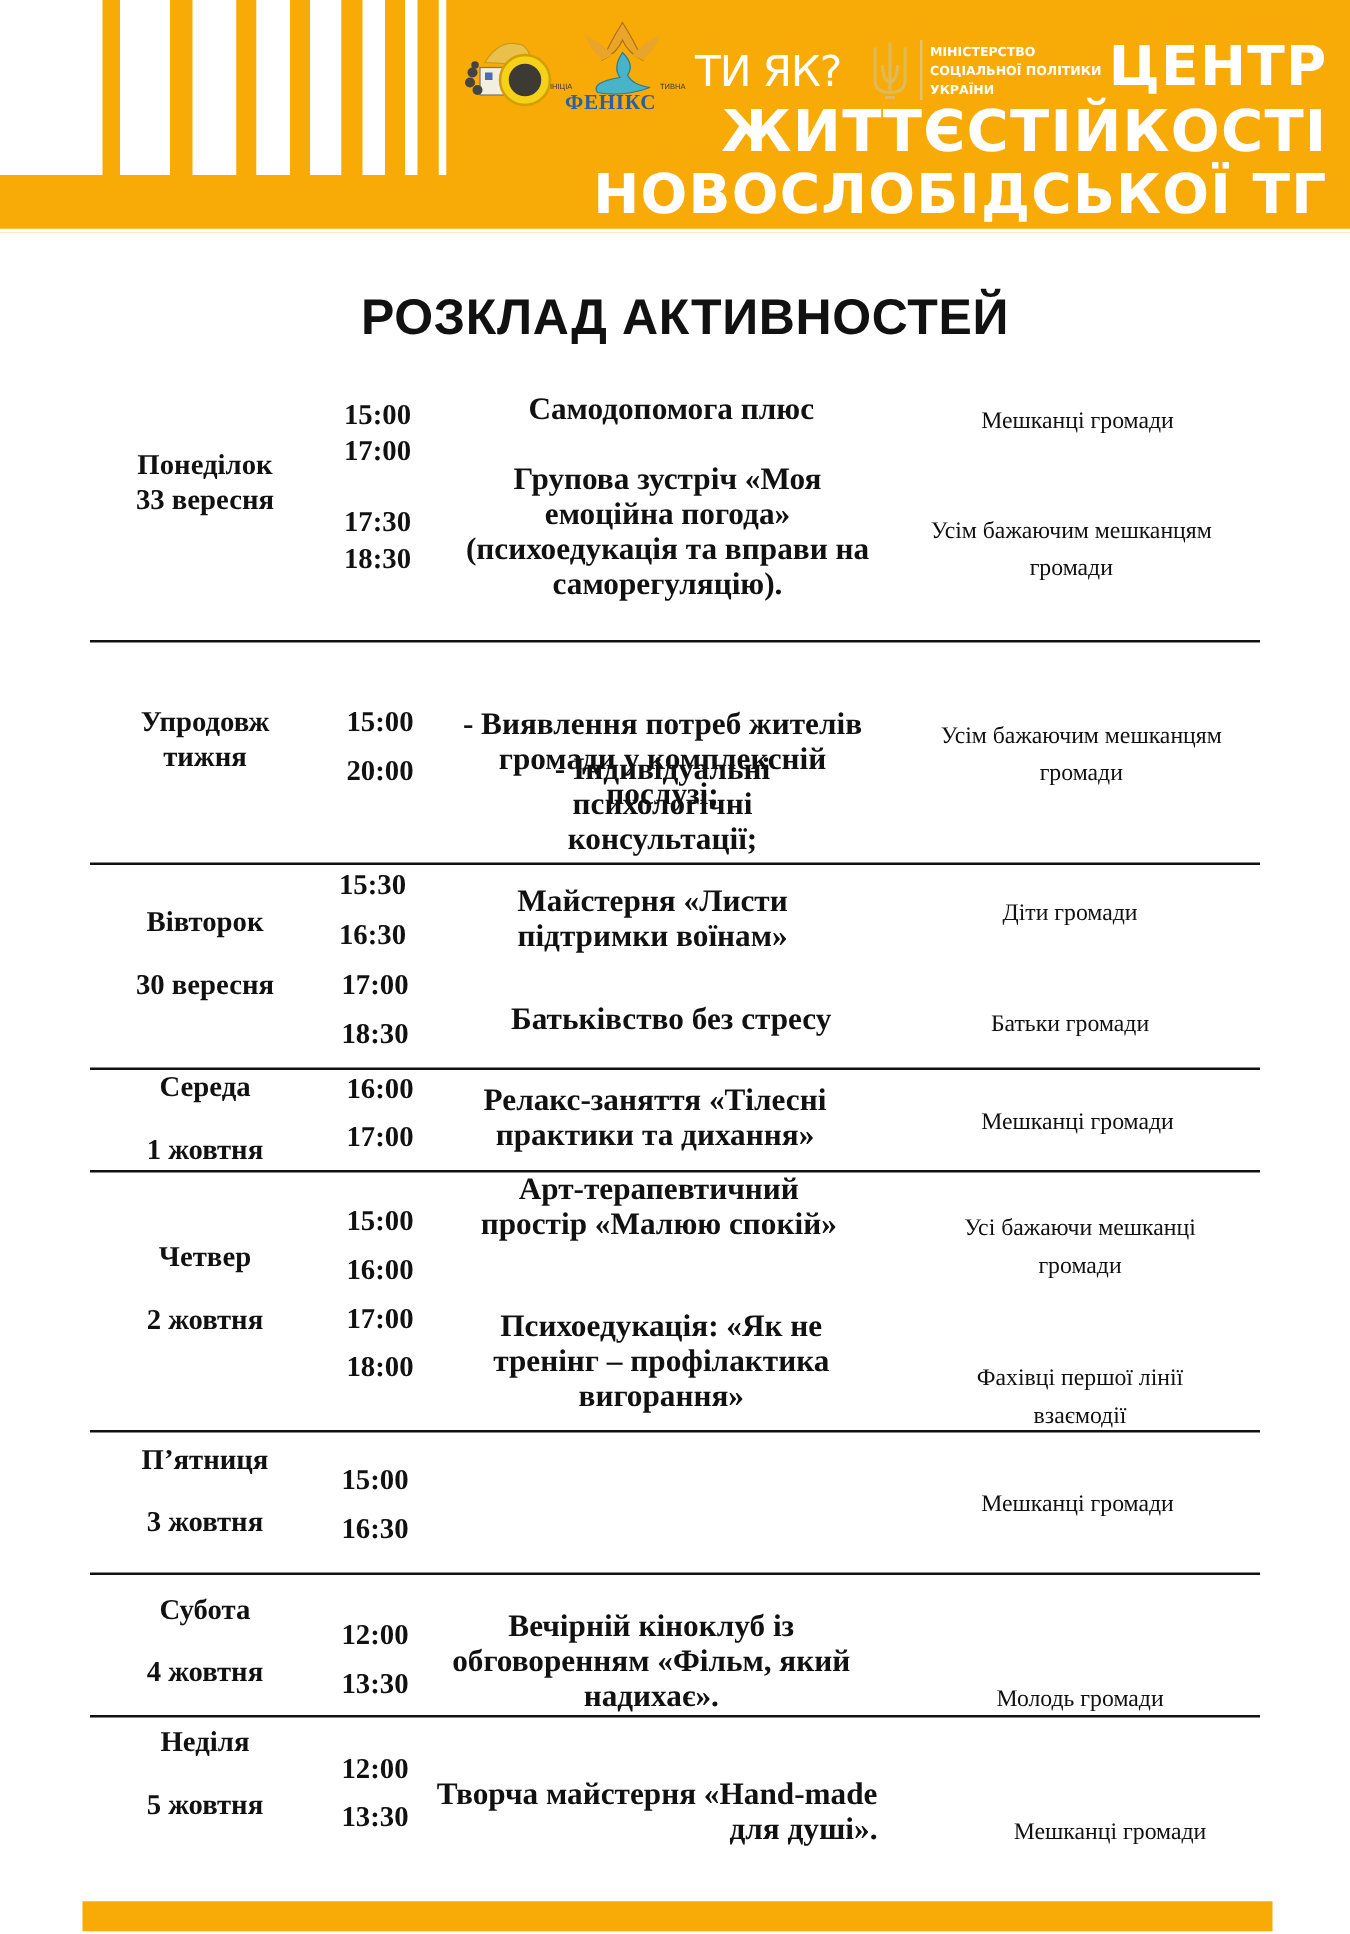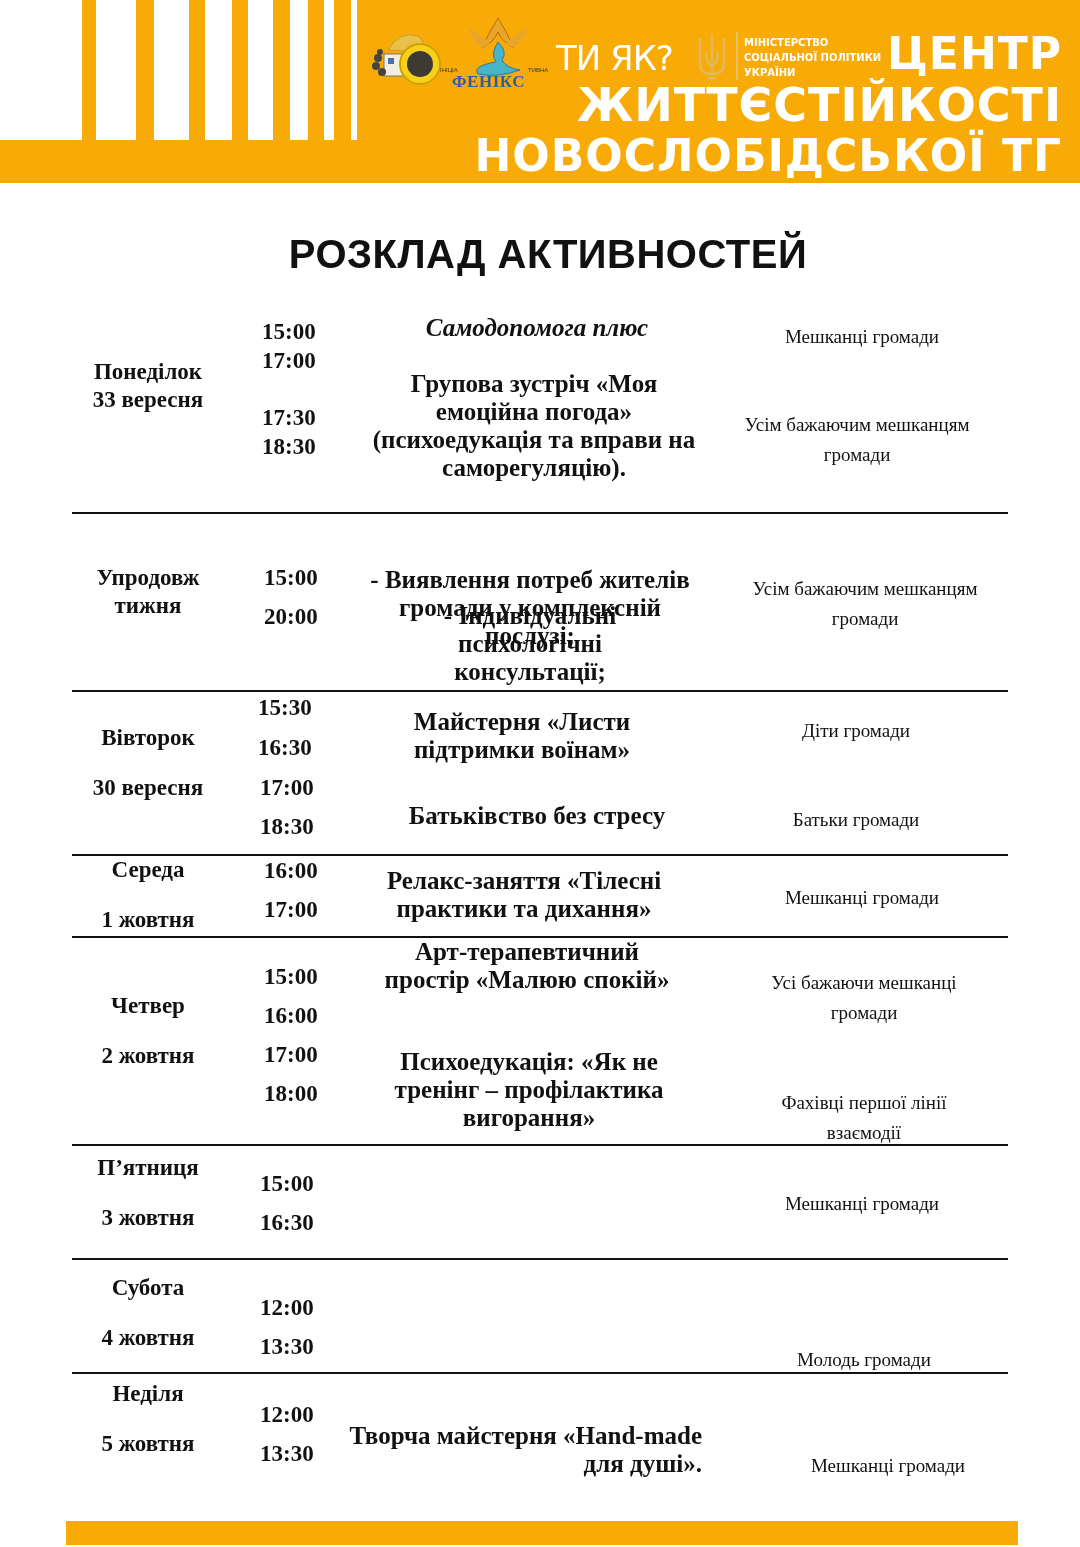--- a/index.html
+++ b/index.html
@@ -36,7 +36,7 @@
 
     .cell { position: absolute; font-family: "Liberation Serif", serif; }
     .day { left: 0; width: 152px; text-align: center; font-weight: bold; font-size: 23px; line-height: 28px; }
-    .time { left: 190px; width: 80px; font-weight: bold; font-size: 23px; line-height: 28px; }
+    .time { left: 190px; width: 80px; text-align: center; font-weight: bold; font-size: 23px; line-height: 28px; }
     .act { left: 270px; width: 390px; text-align: center; font-weight: bold; font-size: 25px; line-height: 28px; }
     .aud { left: 640px; width: 300px; text-align: center; font-size: 19px; line-height: 30px; color: #111; }
 

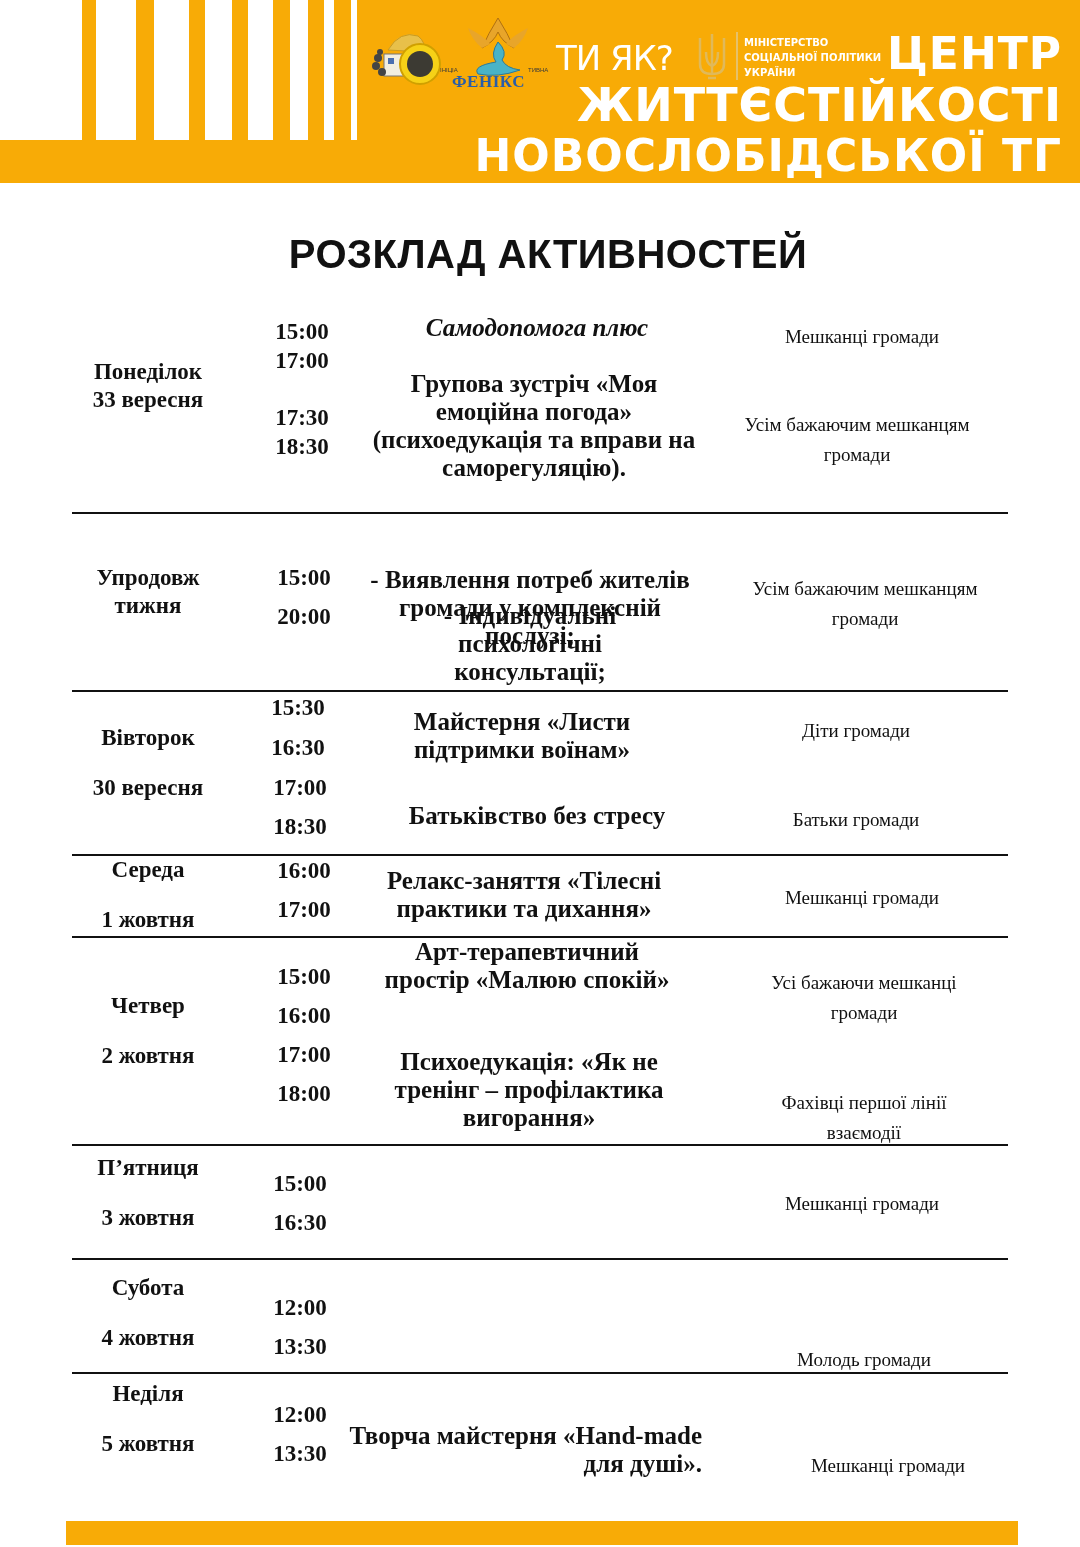--- a/index.html
+++ b/index.html
@@ -119,7 +119,7 @@
     <div class="cell time" style="top:47px;">17:00</div>
     <div class="cell time" style="top:104px;">17:30</div>
     <div class="cell time" style="top:133px;">18:30</div>
-    <div class="cell act" style="top:14px;font-style:italic;">Самодопомога плюс</div>
+    <div class="cell act" style="top:14px;">Самодопомога плюс</div>
     <div class="cell act" style="top:70px;width:340px;left:292px;">Групова зустріч «Моя емоційна погода» (психоедукація та вправи на саморегуляцію).</div>
     <div class="cell aud" style="top:22px;">Мешканці громади</div>
     <div class="cell aud" style="top:110px;width:290px;left:640px;">Усім бажаючим мешканцям громади</div>

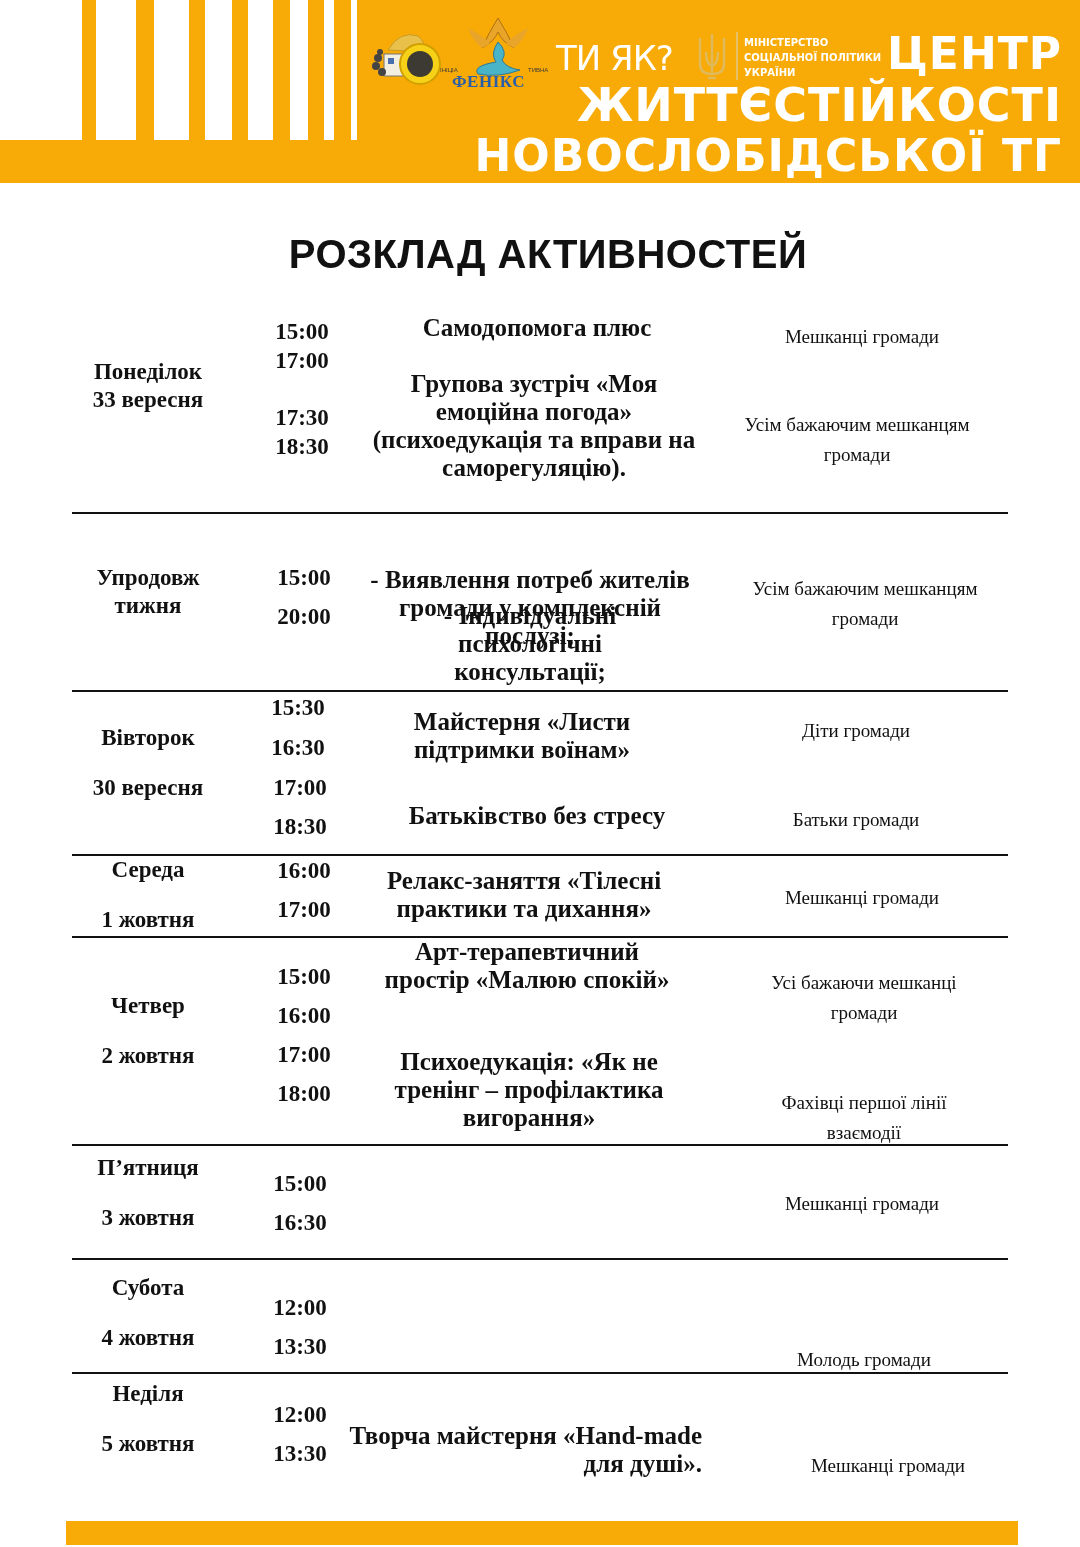--- a/index.html
+++ b/index.html
@@ -35,7 +35,7 @@
     .row-sep { position: absolute; left: 72px; width: 936px; height: 2px; background: #111; }
 
     .cell { position: absolute; font-family: "Liberation Serif", serif; }
-    .day { left: 0; width: 152px; text-align: center; font-weight: bold; font-size: 23px; line-height: 28px; }
+    .day { left: 16px; width: 152px; text-align: center; font-weight: bold; font-size: 23px; line-height: 28px; }
     .time { left: 190px; width: 80px; text-align: center; font-weight: bold; font-size: 23px; line-height: 28px; }
     .act { left: 270px; width: 390px; text-align: center; font-weight: bold; font-size: 25px; line-height: 28px; }
     .aud { left: 640px; width: 300px; text-align: center; font-size: 19px; line-height: 30px; color: #111; }

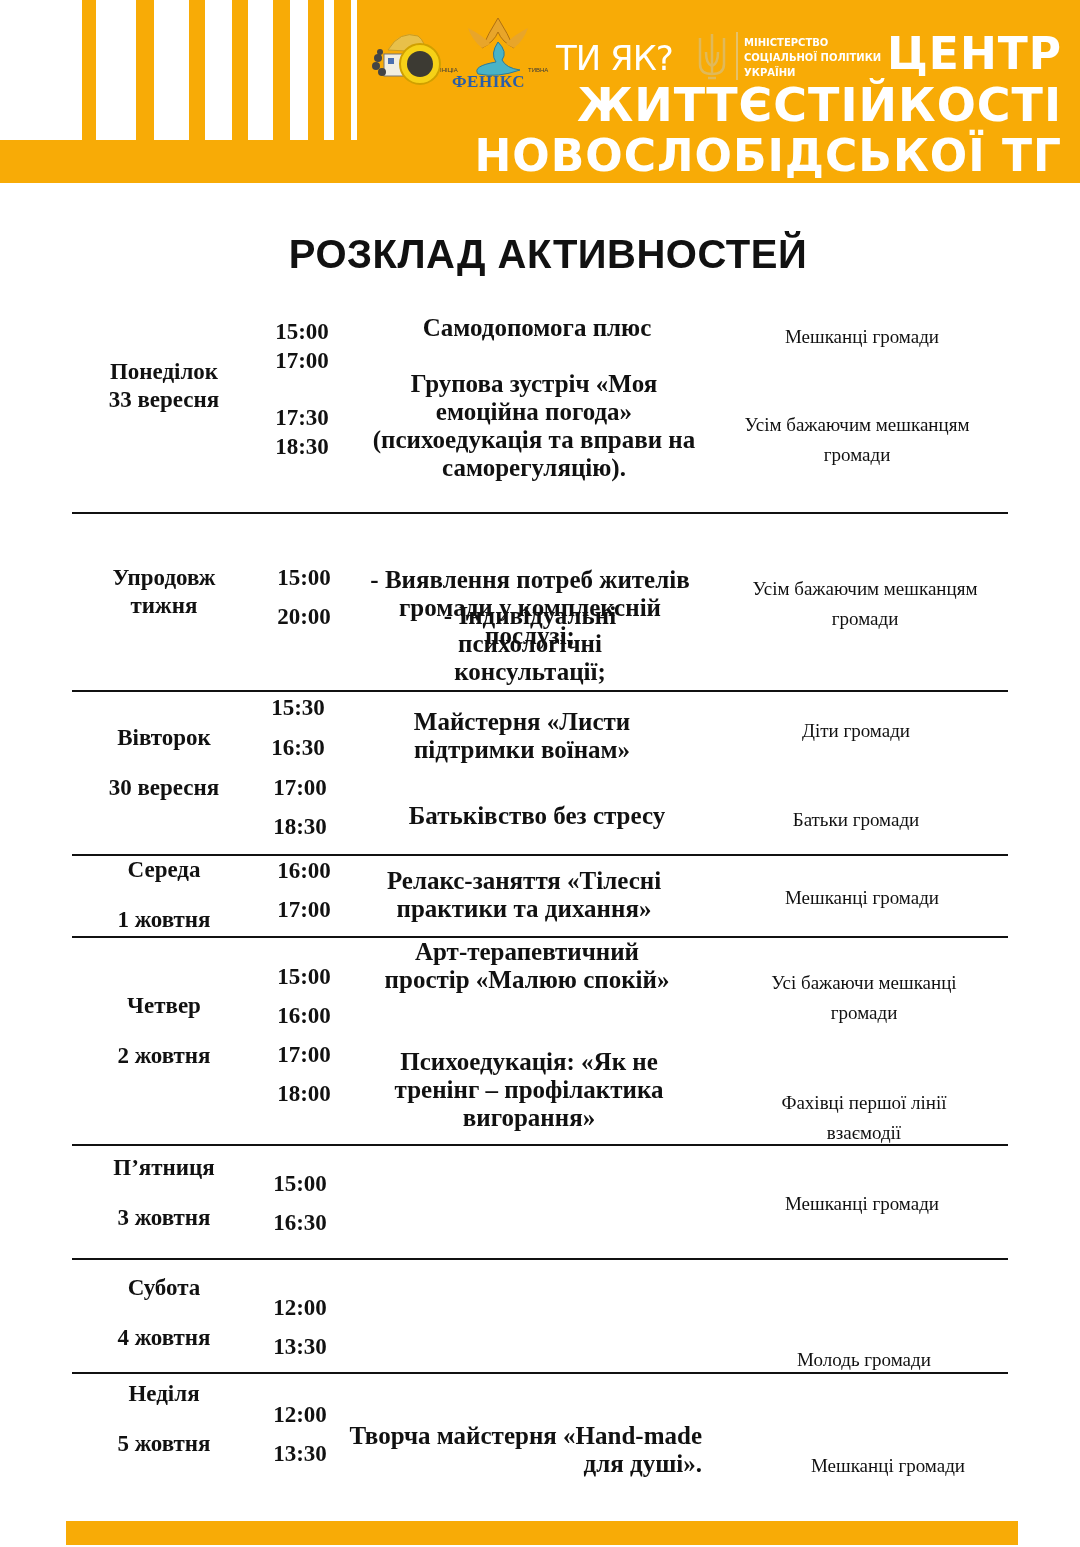--- a/index.html
+++ b/index.html
@@ -191,6 +191,7 @@
     <div class="cell day" style="top:64px;">4 жовтня</div>
     <div class="cell time" style="top:34px;left:188px;">12:00</div>
     <div class="cell time" style="top:73px;left:188px;">13:30</div>
+    <div class="cell act" style="top:28px;width:330px;left:284px;">Вечірній кіноклуб із обговоренням «Фільм, який надихає».</div>
     <div class="cell aud" style="top:85px;width:300px;left:642px;">Молодь громади</div>
   </div>
   <div class="row-sep" style="top:1372px;"></div>

